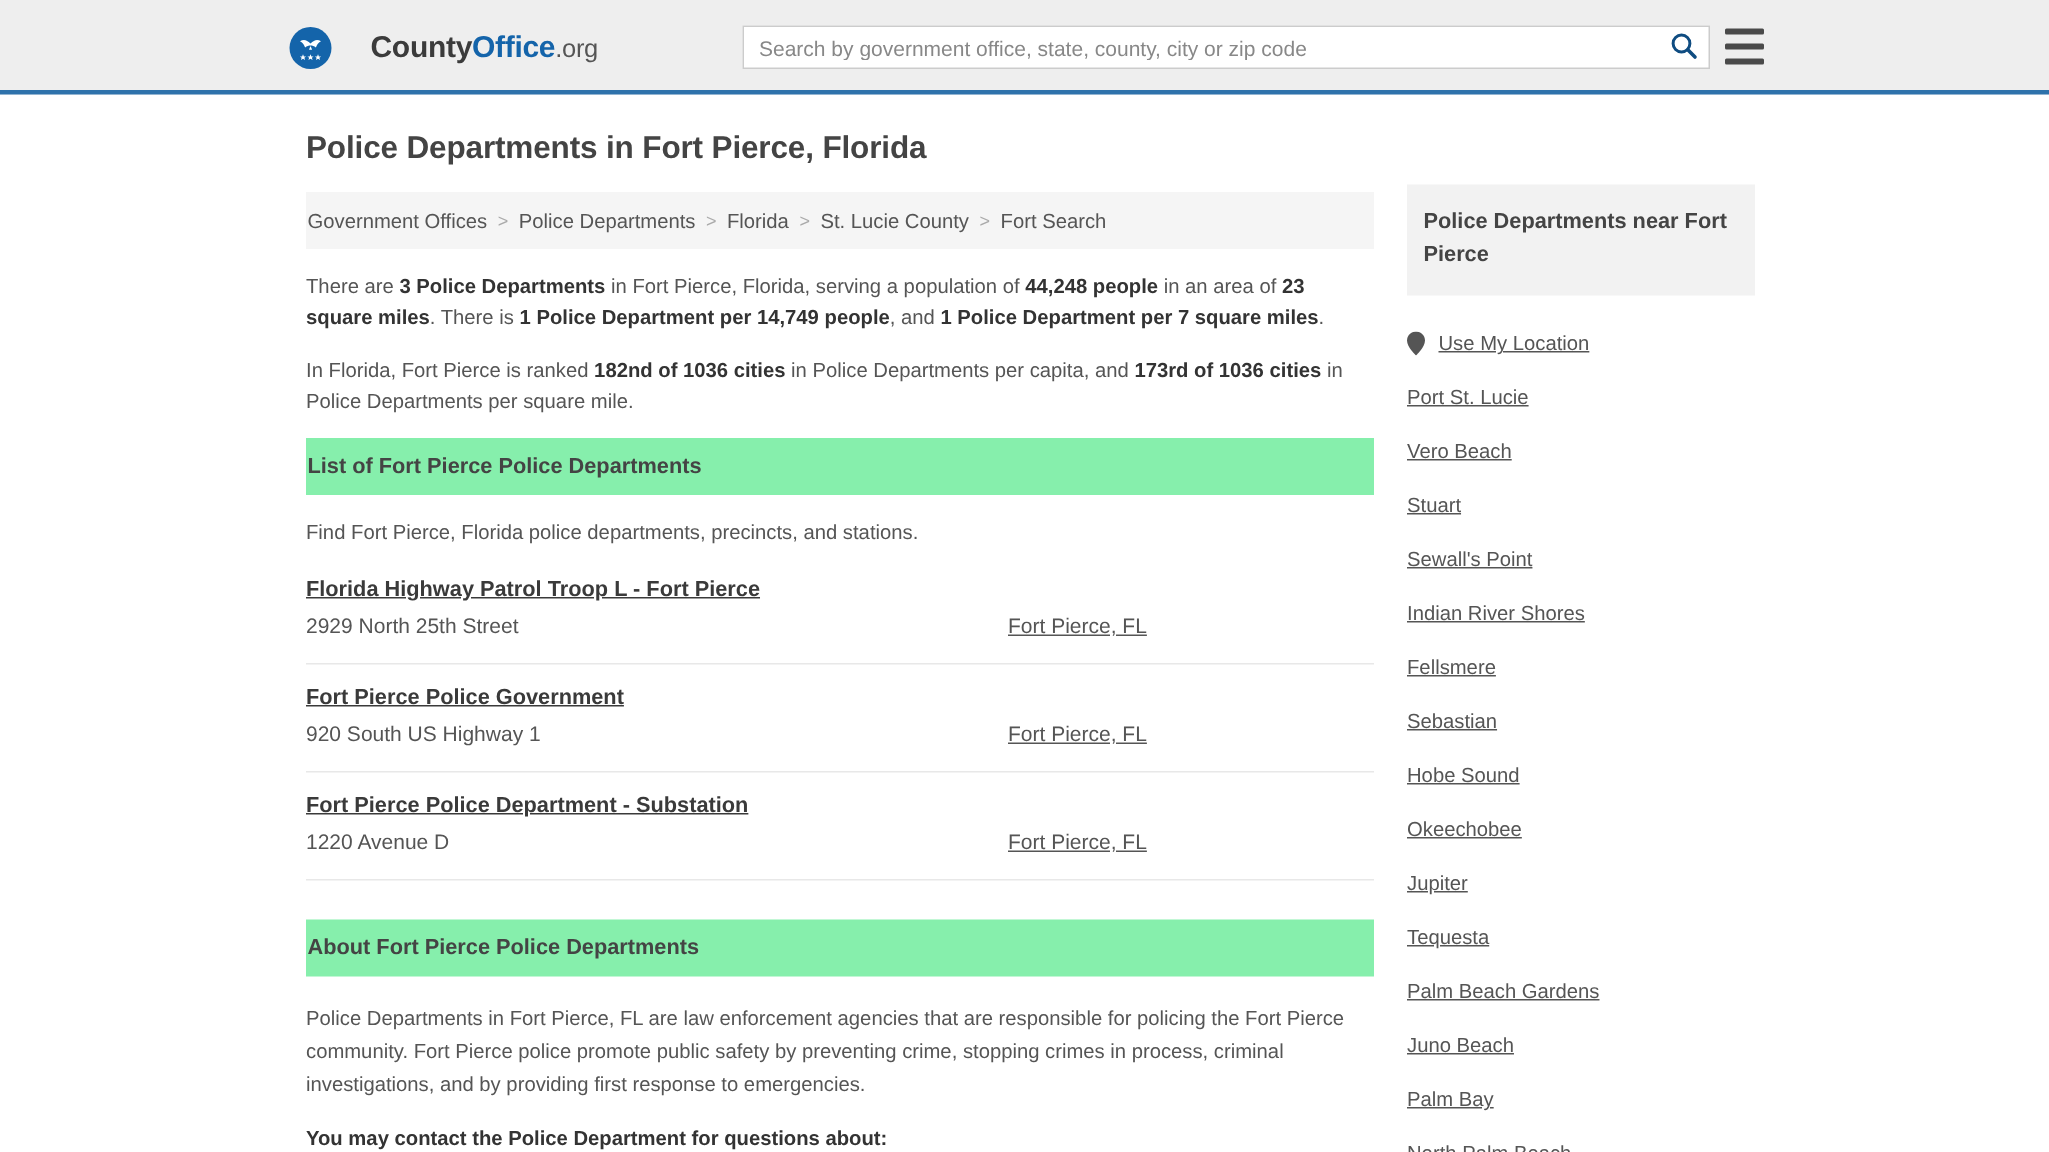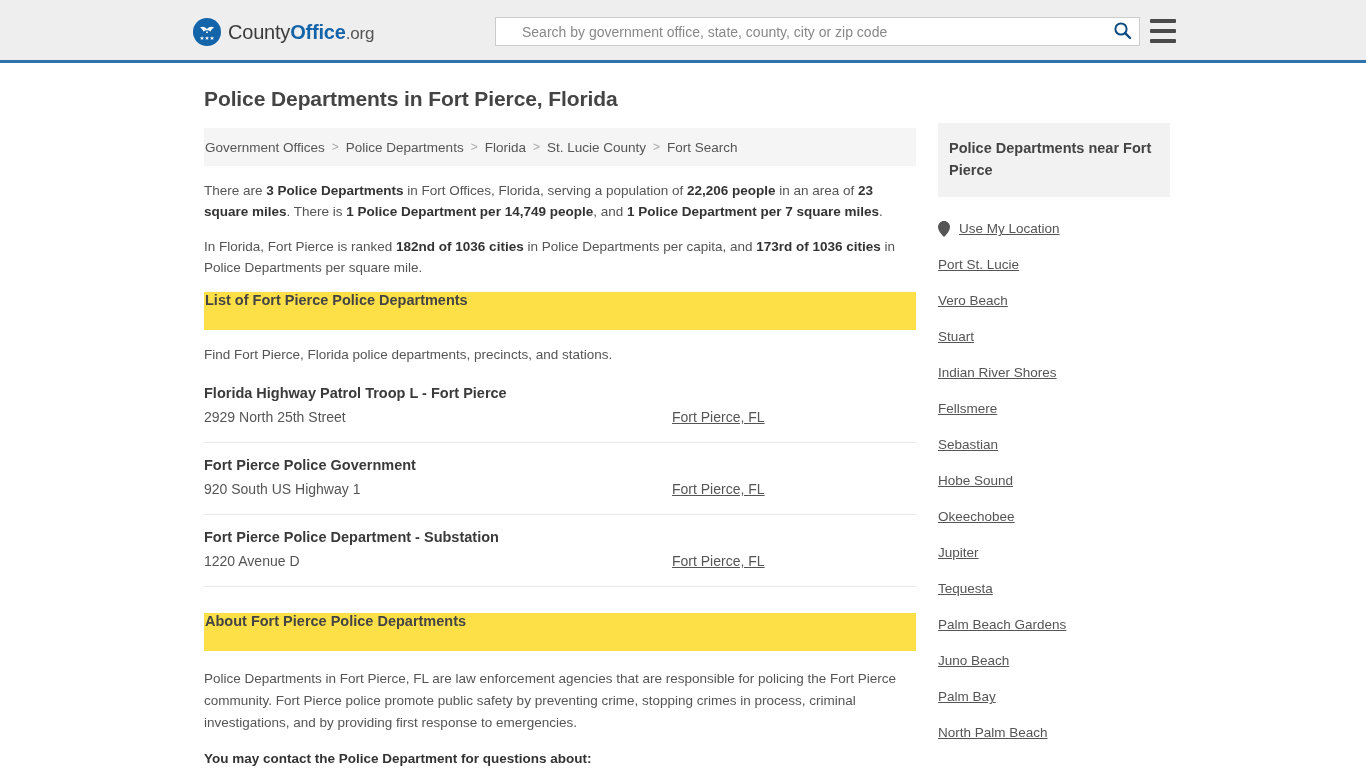--- a/index.html
+++ b/index.html
@@ -44,7 +44,7 @@
   }
   .brand-text .bold-blue { color: #1464aa; font-weight: bold; }
   .brand-text .tld { color: #555; font-size: 17px; }
-  .brand-text .county { font-weight: normal; }
+  .brand-text .county { font-weight: bold; margin-left: 19px; }
 
   .search-wrap {
     position: absolute;

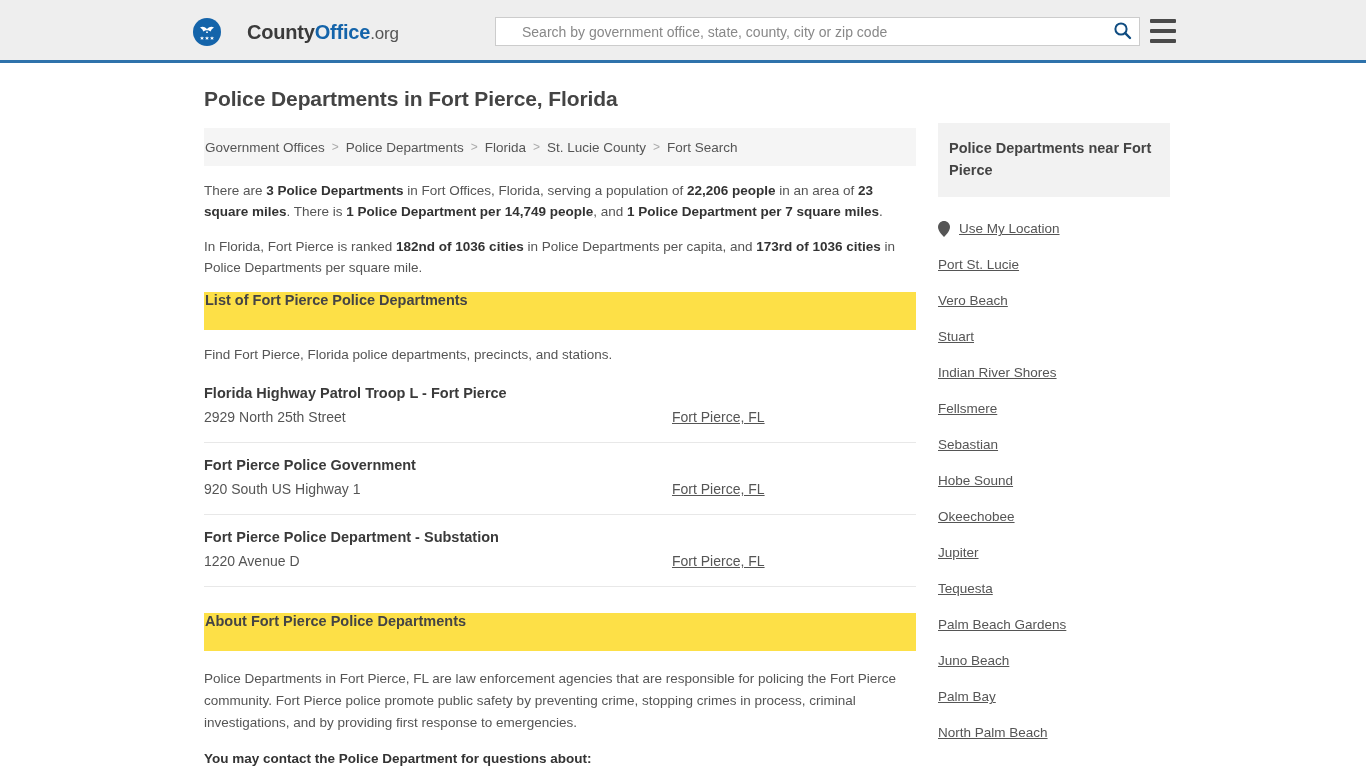--- a/index.html
+++ b/index.html
@@ -61,7 +61,7 @@
     font-family: "Liberation Sans", sans-serif;
     font-size: 14px;
     color: #14532d;
-    padding: 0 26px;
+    padding: 0 10px;
     height: 100%;
   }
   .search-input::placeholder { color: #888888; }

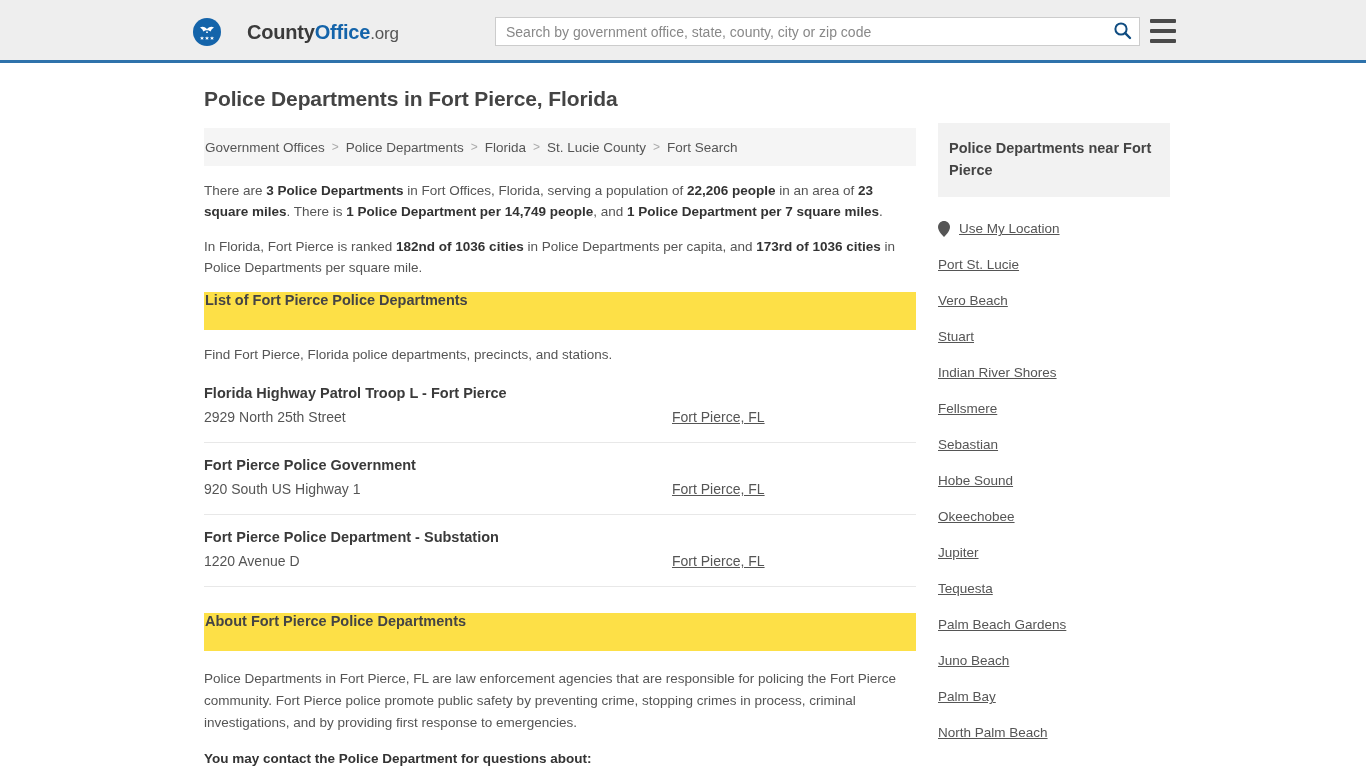--- a/index.html
+++ b/index.html
@@ -290,7 +290,7 @@
     </nav>
 
     <div class="stats">
-      <p><span>There are </span><b>3 Police Departments</b><span> in Fort Offices, Florida, serving a population of </span><b>22,206 people</b><span> in an area of </span><b>23 square miles</b><span>. There is </span><b>1 Police Department per 14,749 people</b><span>, and </span><b>1 Police Department per 7 square miles</b><span>.</span></p>
+      <p><span>There are </span><b>3 Police Departments</b><span> in Fort Pierce, Florida, serving a population of </span><b>22,206 people</b><span> in an area of </span><b>23 square miles</b><span>. There is </span><b>1 Police Department per 14,749 people</b><span>, and </span><b>1 Police Department per 7 square miles</b><span>.</span></p>
       <p><span>In Florida, Fort Pierce is ranked </span><b>182nd of 1036 cities</b><span> in Police Departments per capita, and </span><b>173rd of 1036 cities</b><span> in Police Departments per square mile.</span></p>
     </div>
 

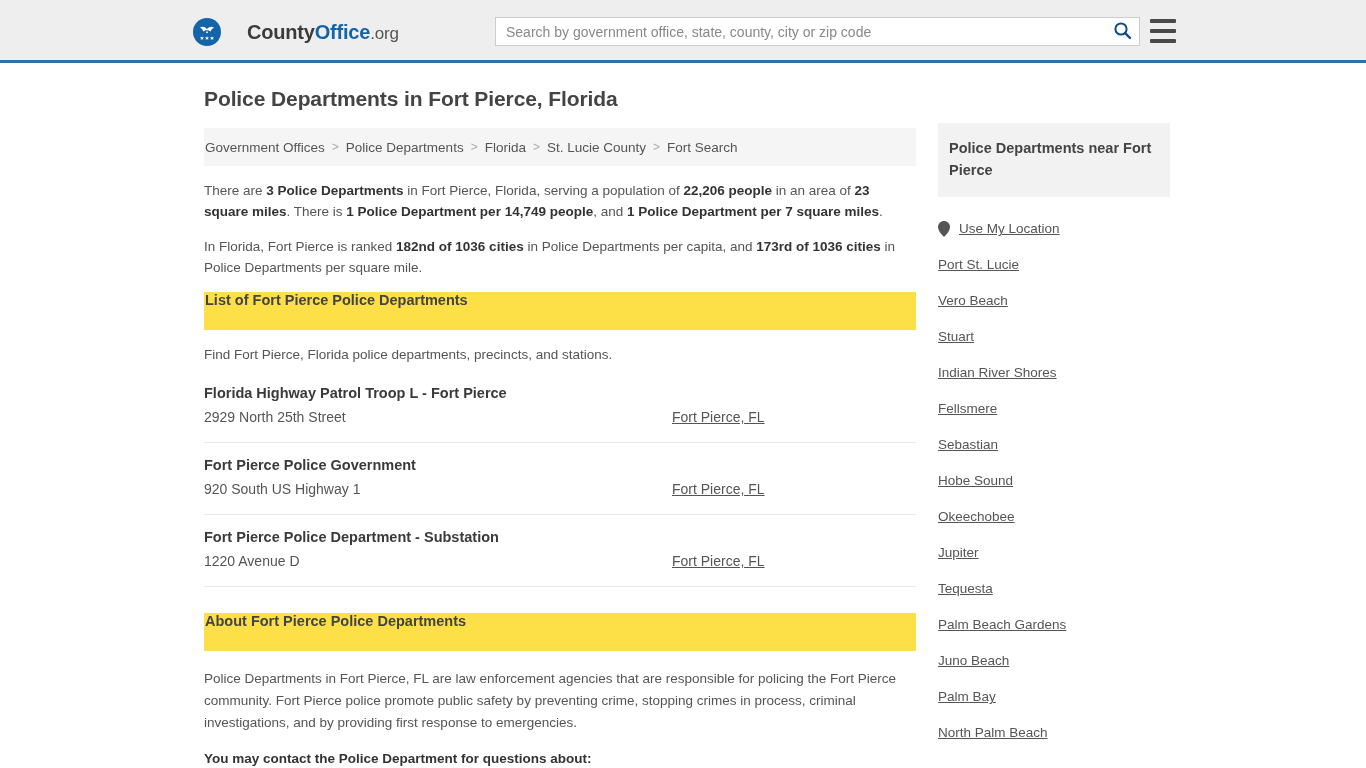--- a/index.html
+++ b/index.html
@@ -290,7 +290,7 @@
     </nav>
 
     <div class="stats">
-      <p><span>There are </span><b>3 Police Departments</b><span> in Fort Pierce, Florida, serving a population of </span><b>22,206 people</b><span> in an area of </span><b>23 square miles</b><span>. There is </span><b>1 Police Department per 14,749 people</b><span>, and </span><b>1 Police Department per 7 square miles</b><span>.</span></p>
+      <p><span>There are </span><b>3 Police Departments</b><span> in Fort Pierce, Florida, serving a population of </span><b>44,248 people</b><span> in an area of </span><b>23 square miles</b><span>. There is </span><b>1 Police Department per 14,749 people</b><span>, and </span><b>1 Police Department per 7 square miles</b><span>.</span></p>
       <p><span>In Florida, Fort Pierce is ranked </span><b>182nd of 1036 cities</b><span> in Police Departments per capita, and </span><b>173rd of 1036 cities</b><span> in Police Departments per square mile.</span></p>
     </div>
 

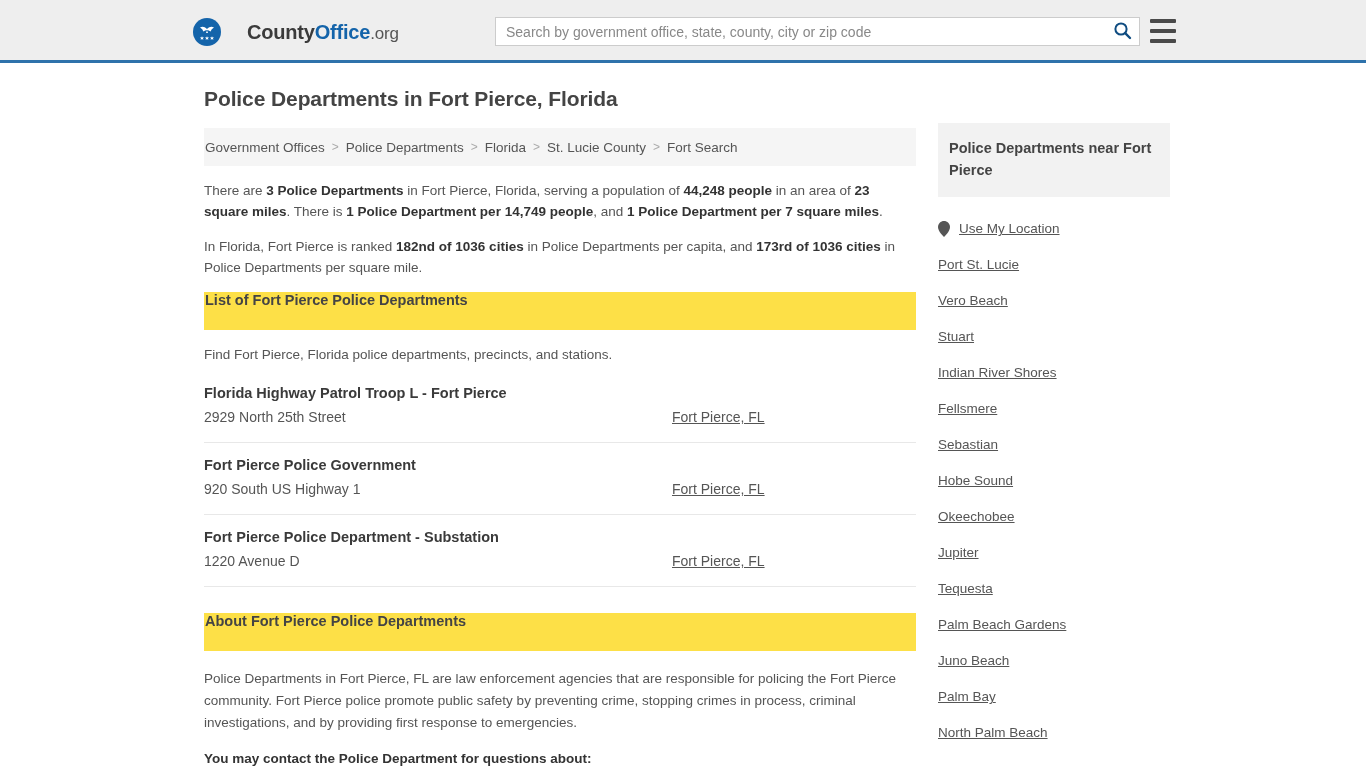--- a/index.html
+++ b/index.html
@@ -142,9 +142,9 @@
 
   
   .section-bar {
-    background: #fde047;
+    background: #86efac;
     height: 38px;
-    display: flex; align-items: flex-start;
+    display: flex; align-items: center;
     padding-left: 1px;
     margin-top: 4px;
   }

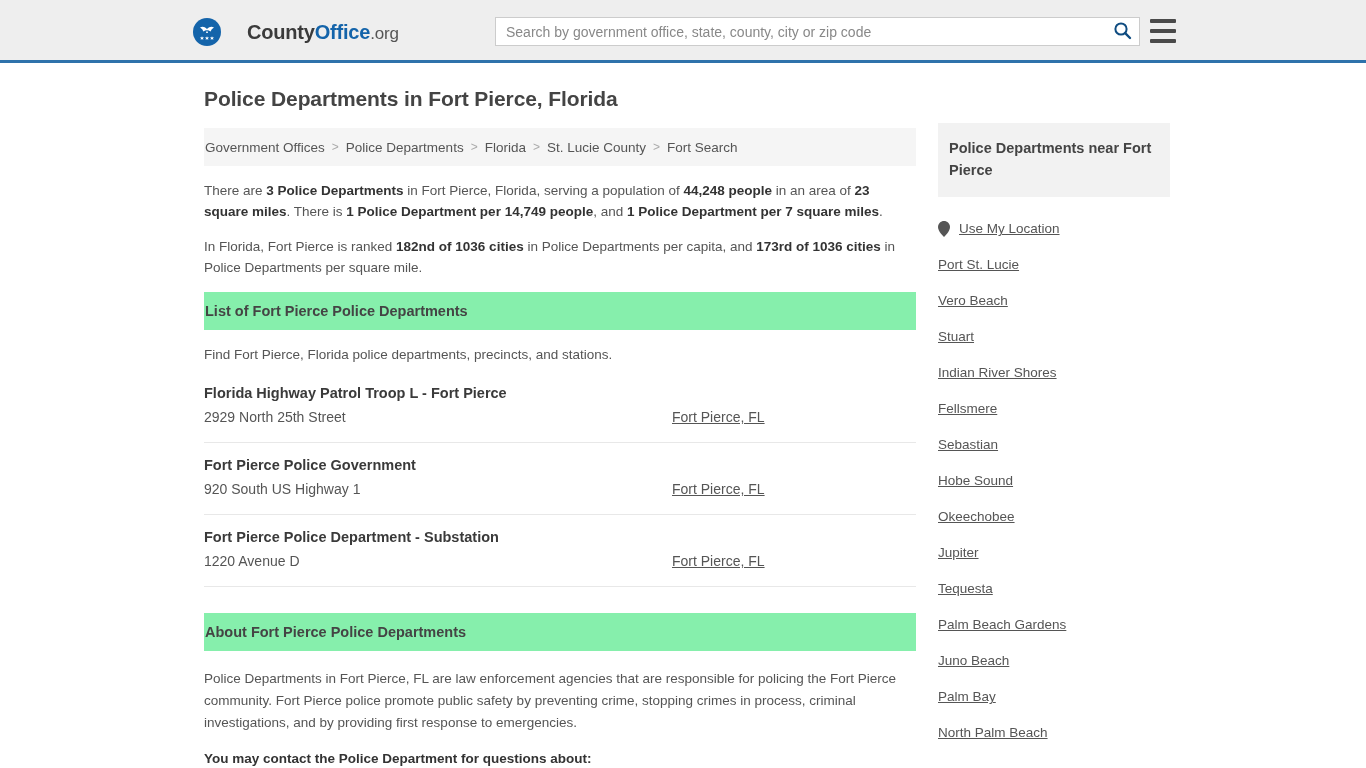--- a/index.html
+++ b/index.html
@@ -366,6 +366,9 @@
         <a>Stuart</a>
       </div>
       <div class="side-item">
+        <a>Sewall's Point</a>
+      </div>
+      <div class="side-item">
         <a>Indian River Shores</a>
       </div>
       <div class="side-item">

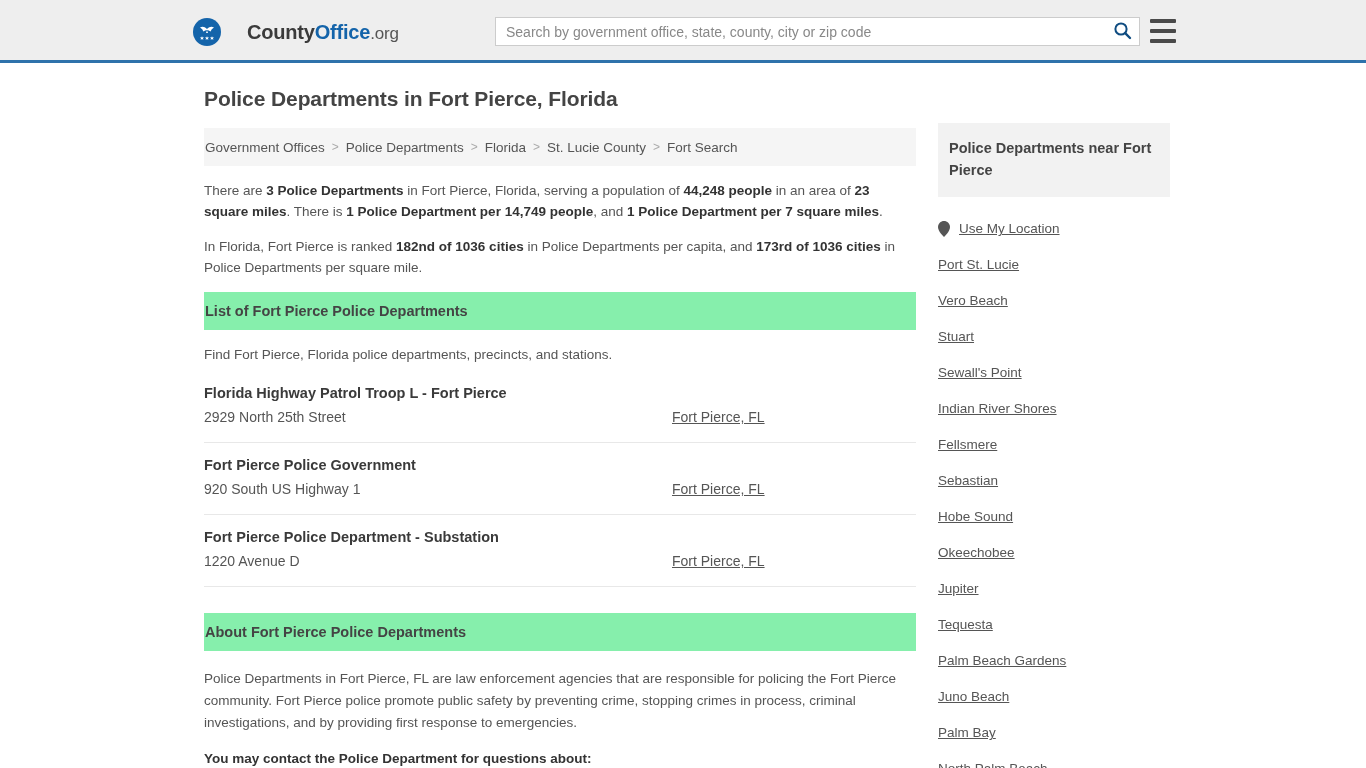--- a/index.html
+++ b/index.html
@@ -174,6 +174,7 @@
     font-size: 14.5px;
     font-weight: bold;
     color: #3a3a3a;
+    text-decoration: underline;
     margin-bottom: 8px;
     cursor: pointer;
   }

